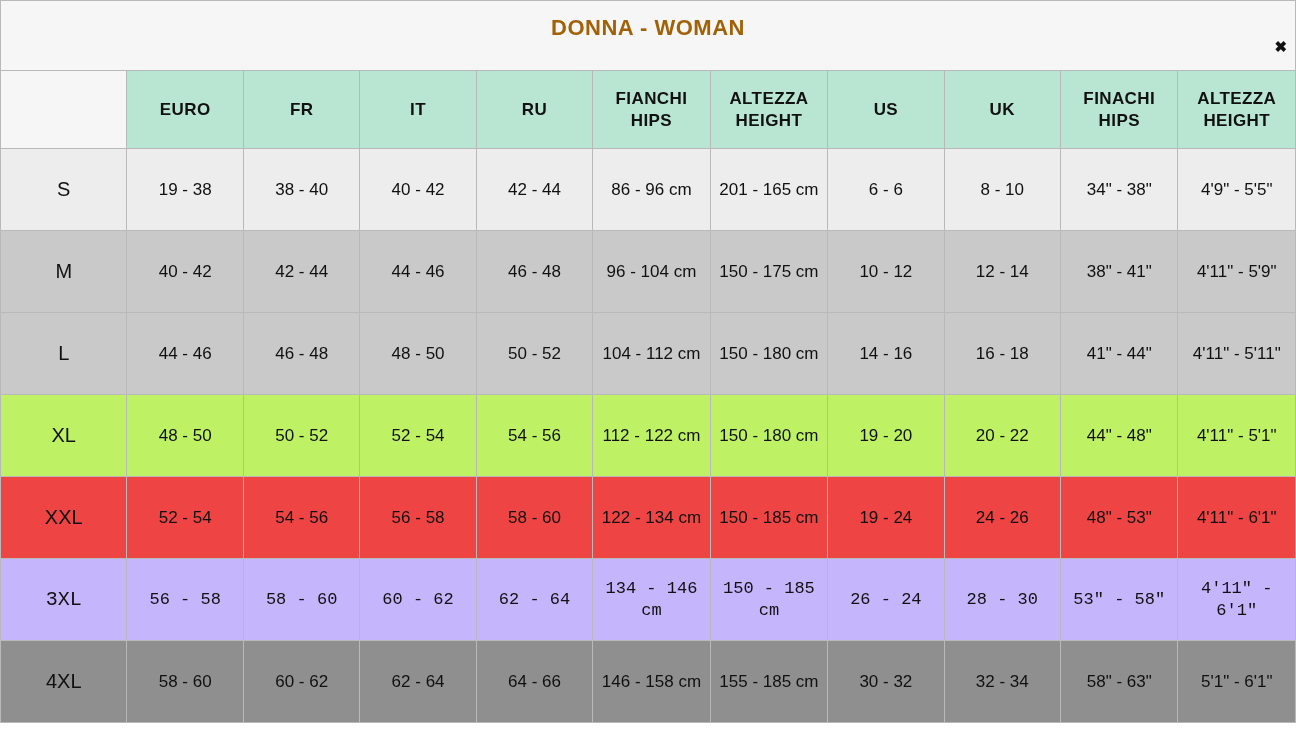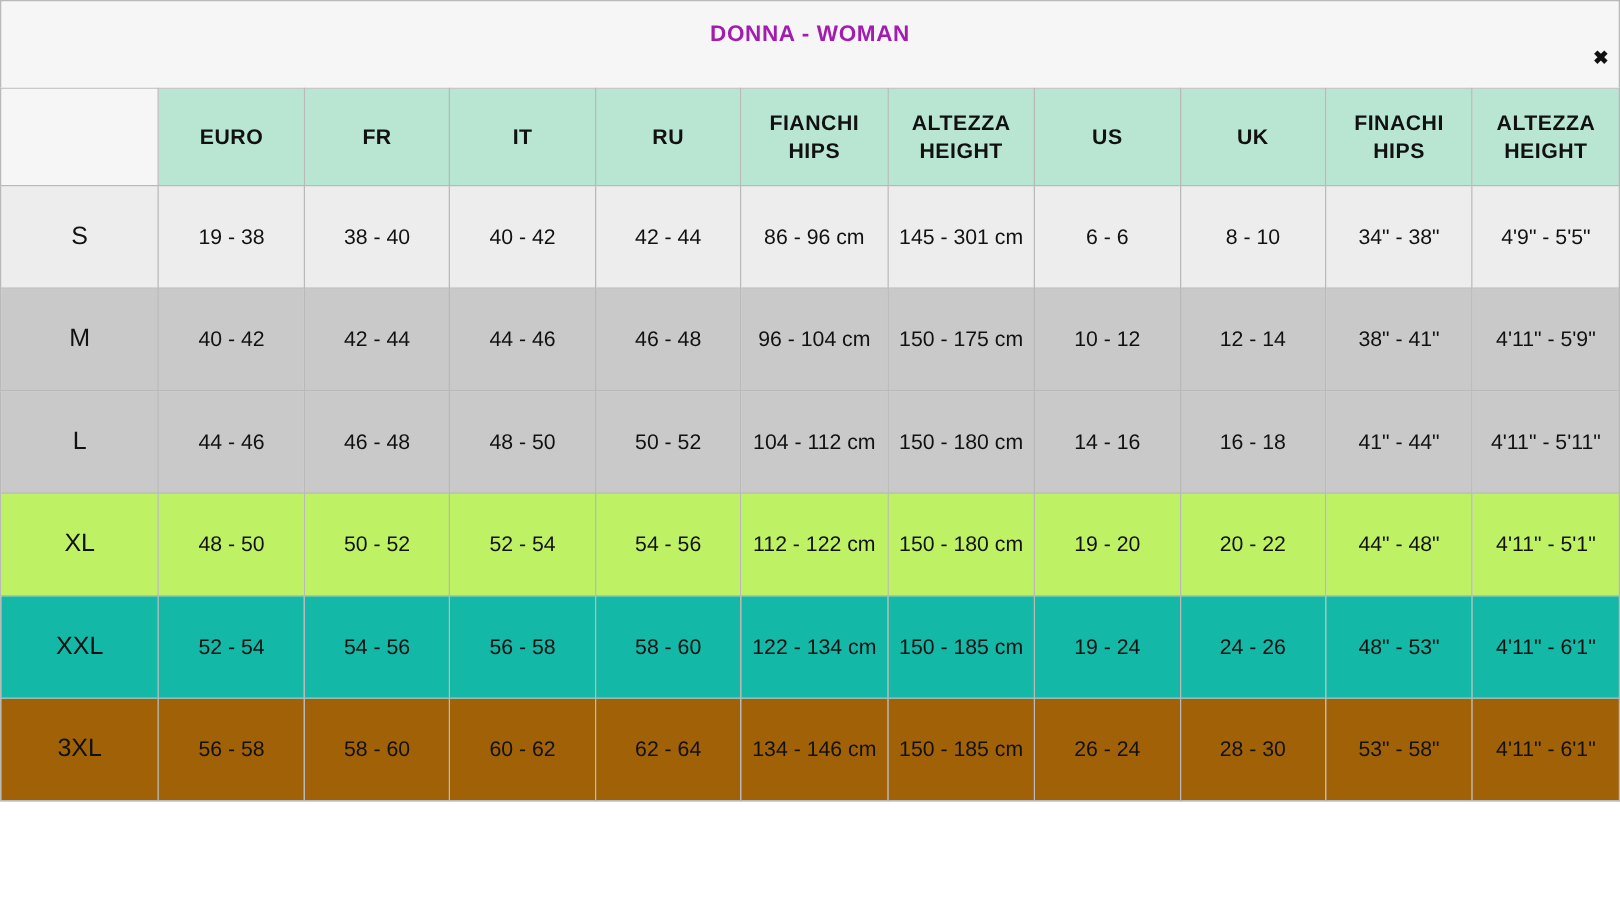--- a/index.html
+++ b/index.html
@@ -27,10 +27,10 @@
     box-sizing: border-box;
   }
   .title-text {
-    font-size: 18px;
+    font-size: 22px;
     font-weight: bold;
     letter-spacing: 0.5px;
-    color: #a21caf;
+    color: #a16207;
     margin-top: -16px;
   }
   .close-icon {

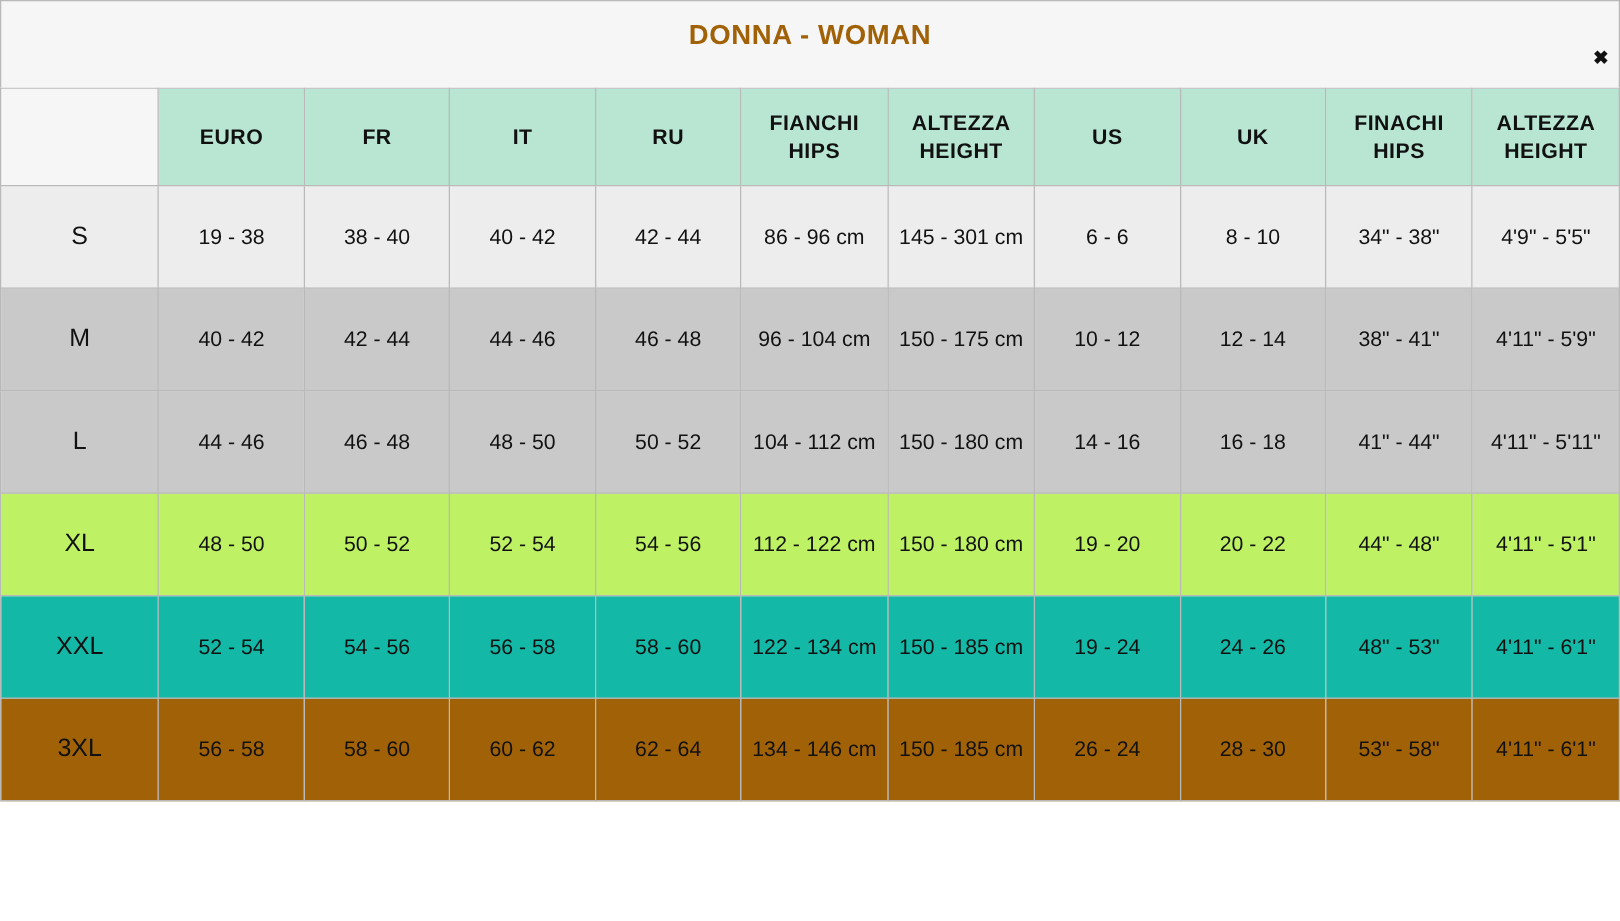--- a/index.html
+++ b/index.html
@@ -159,7 +159,7 @@
           <td>40 - 42</td>
           <td>42 - 44</td>
           <td>86 - 96 cm</td>
-          <td>145 - 301 cm</td>
+          <td>201 - 165 cm</td>
           <td>6 - 6</td>
           <td>8 - 10</td>
           <td>34" - 38"</td>

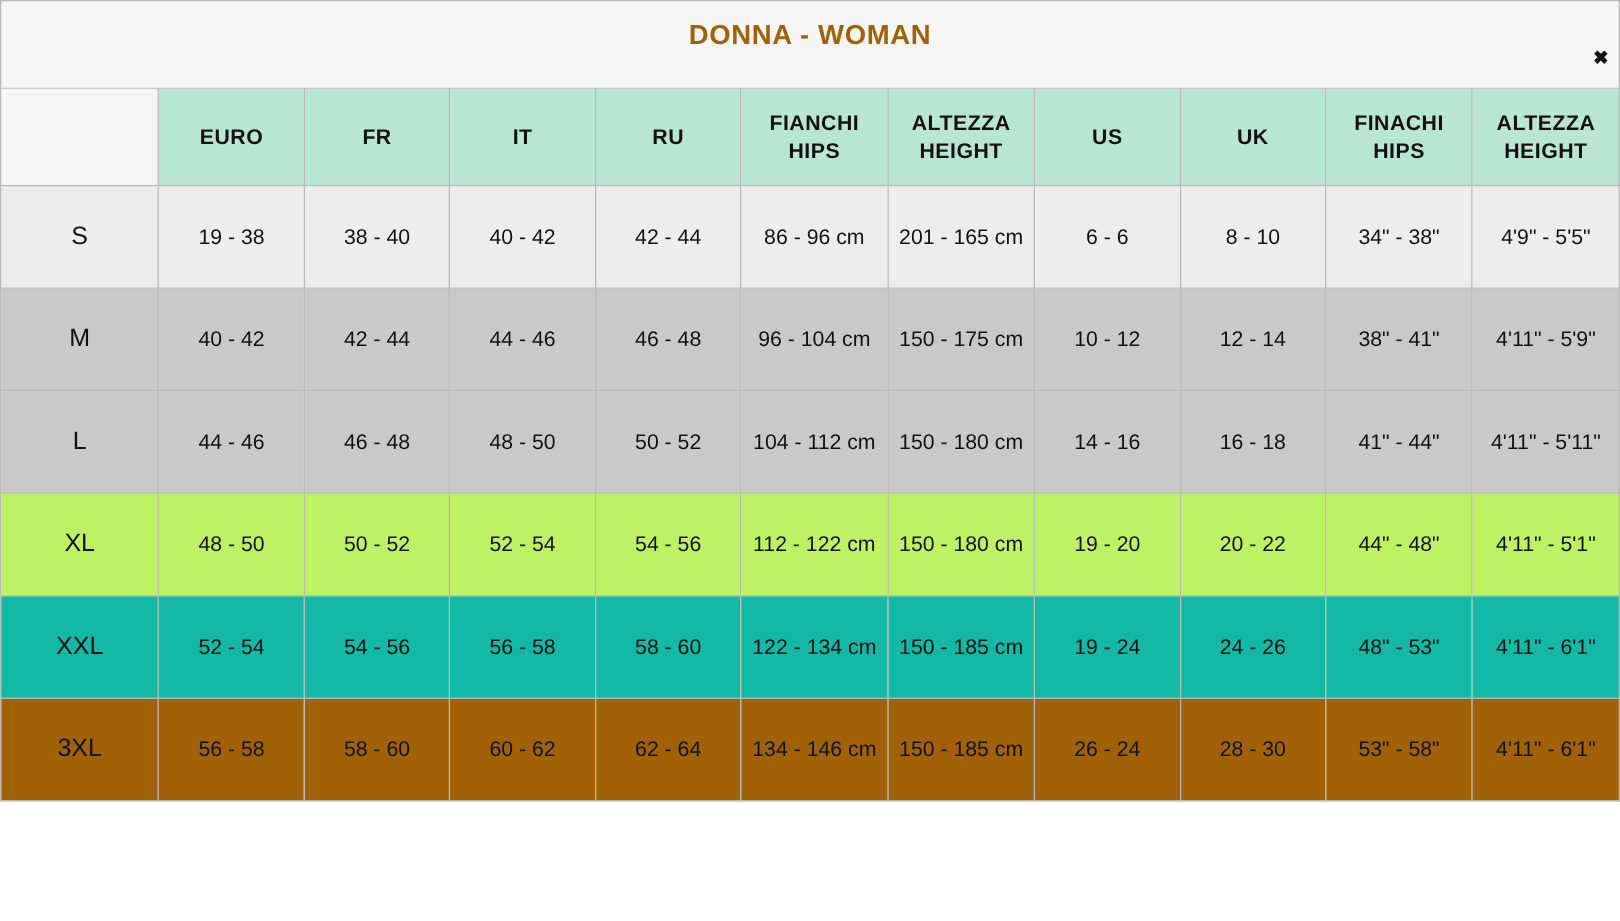--- a/index.html
+++ b/index.html
@@ -204,7 +204,7 @@
           <td>44" - 48"</td>
           <td>4'11" - 5'1"</td>
         </tr>
-        <tr style="background: #14b8a6;">
+        <tr style="background: #ef4444;">
           <td class="label-cell">XXL</td>
           <td>52 - 54</td>
           <td>54 - 56</td>

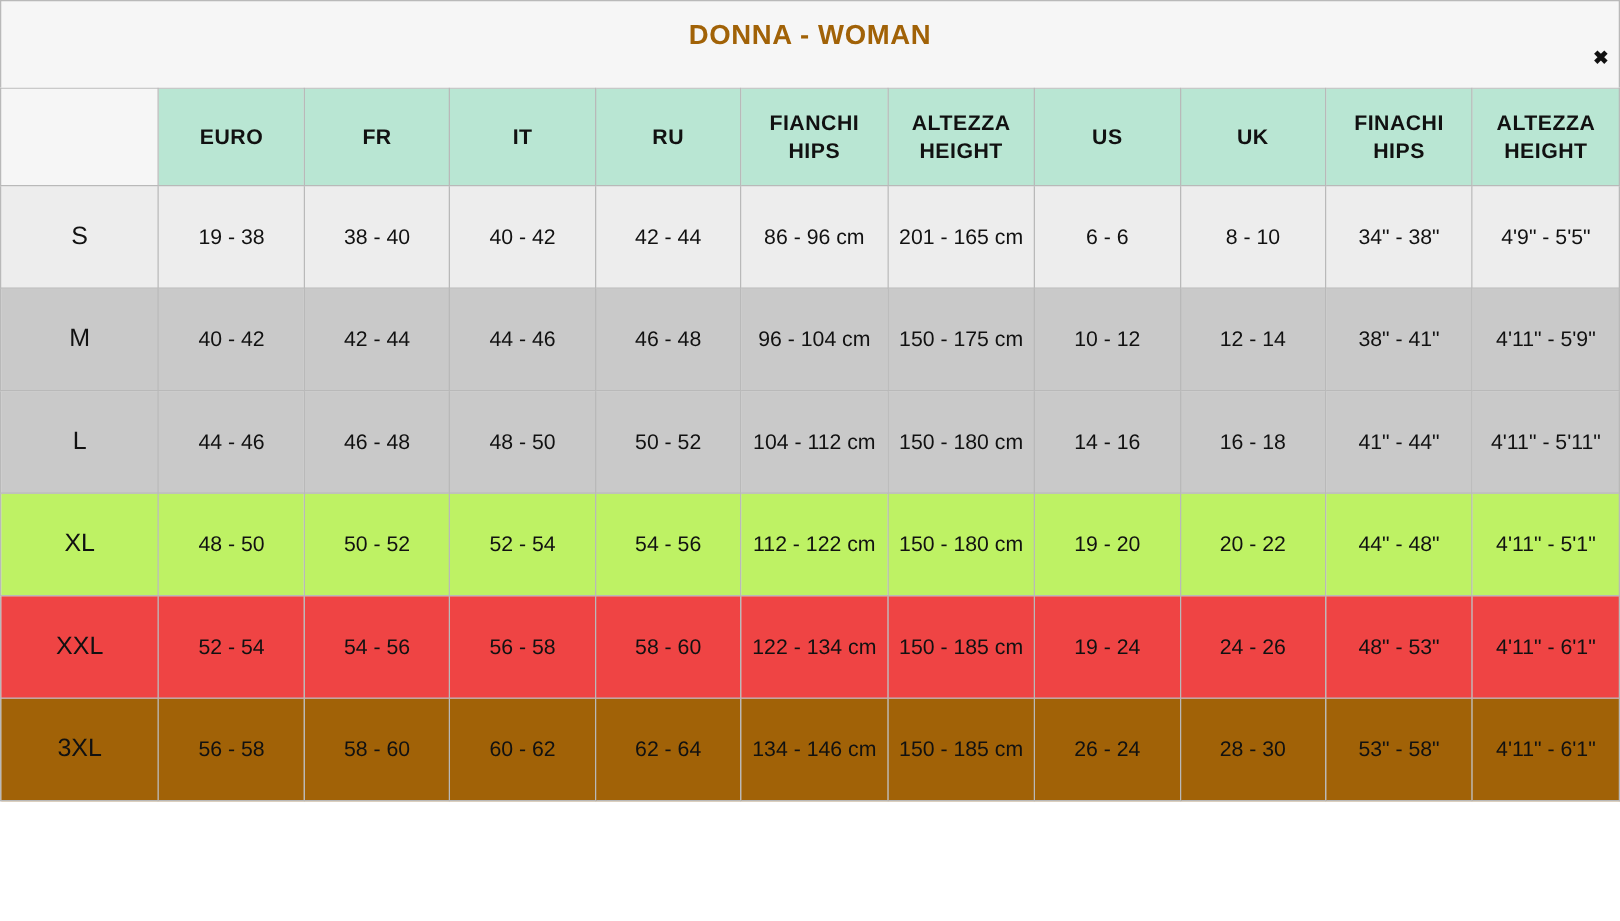--- a/index.html
+++ b/index.html
@@ -217,7 +217,7 @@
           <td>48" - 53"</td>
           <td>4'11" - 6'1"</td>
         </tr>
-        <tr style="background: #a16207;">
+        <tr style="background: #c4b5fd; font-family: Liberation Mono, monospace;">
           <td class="label-cell">3XL</td>
           <td>56 - 58</td>
           <td>58 - 60</td>

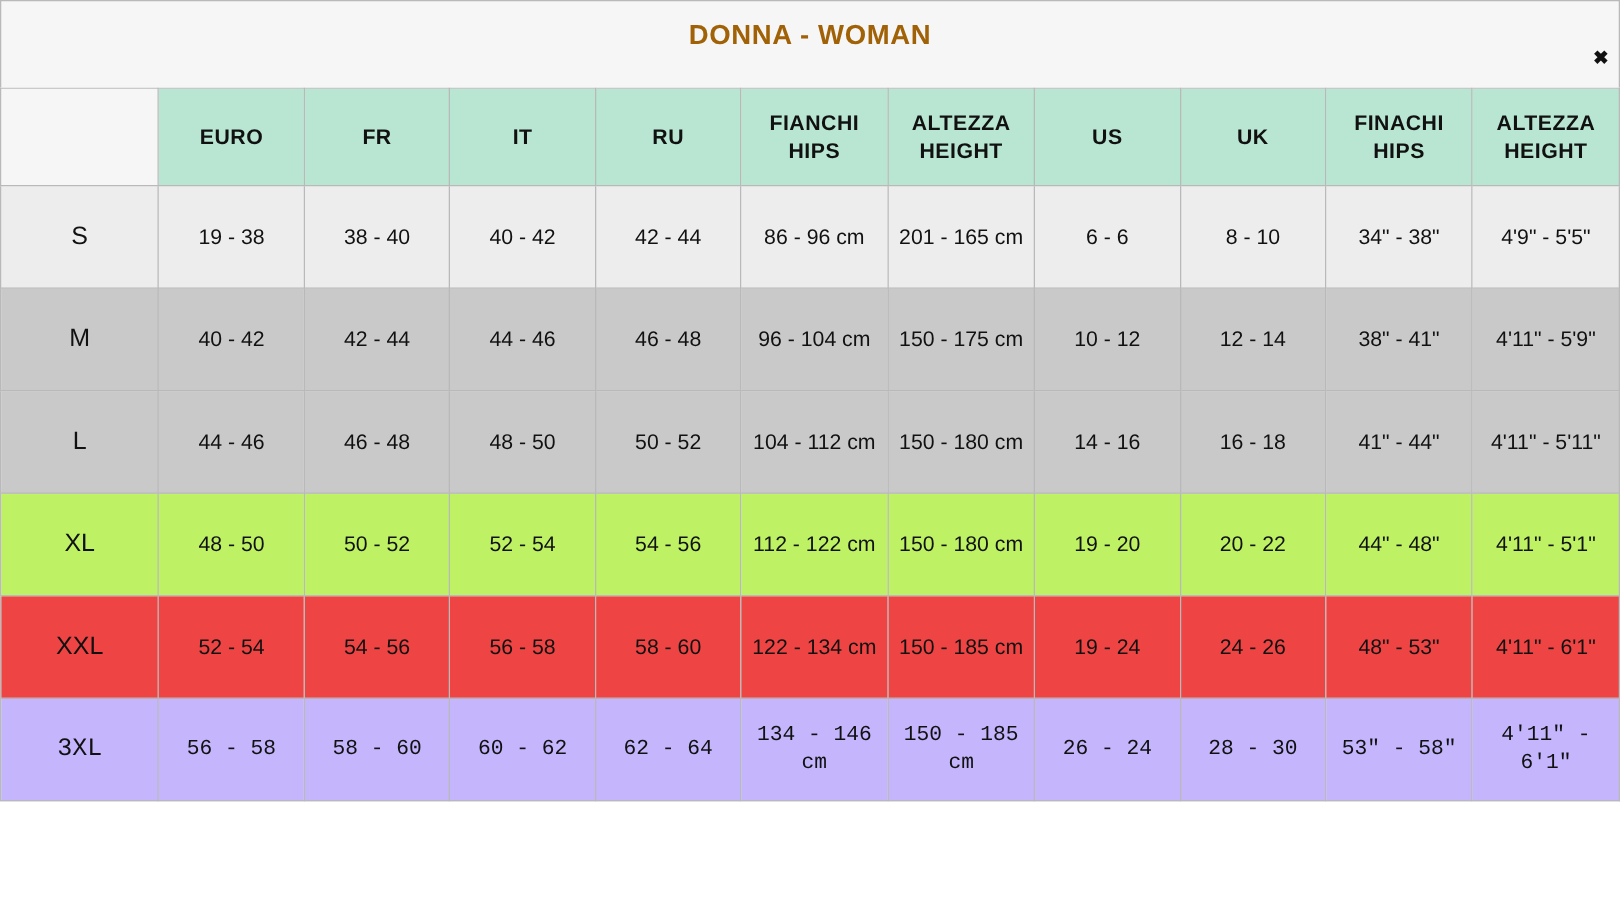--- a/index.html
+++ b/index.html
@@ -230,6 +230,19 @@
           <td>53" - 58"</td>
           <td>4'11" - 6'1"</td>
         </tr>
+        <tr style="background: rgb(143, 143, 143);">
+          <td class="label-cell">4XL</td>
+          <td>58 - 60</td>
+          <td>60 - 62</td>
+          <td>62 - 64</td>
+          <td>64 - 66</td>
+          <td>146 - 158 cm</td>
+          <td>155 - 185 cm</td>
+          <td>30 - 32</td>
+          <td>32 - 34</td>
+          <td>58" - 63"</td>
+          <td>5'1" - 6'1"</td>
+        </tr>
       </tbody>
   </table>
 

